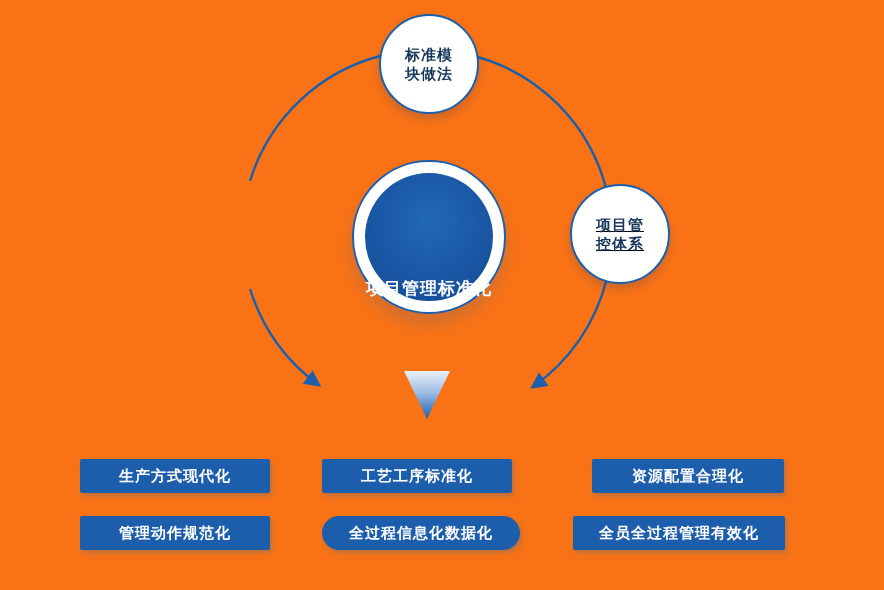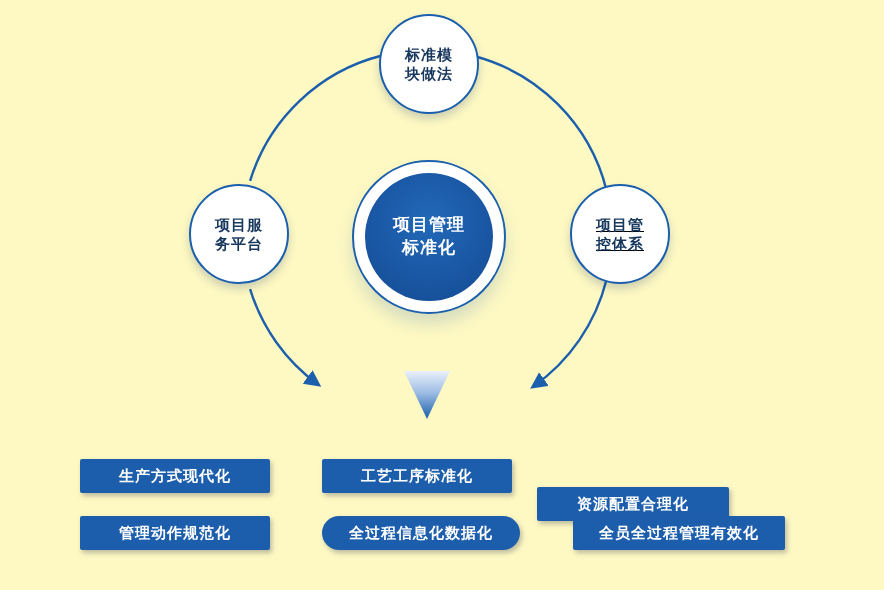--- a/index.html
+++ b/index.html
@@ -5,7 +5,7 @@
   html,body{margin:0;padding:0;background:#ffffff;}
   body{font-family:"Liberation Sans","DejaVu Sans",sans-serif;}
   .canvas{
-    position:relative;width:884px;height:590px;background:#fef9c3;overflow:hidden;
+    position:relative;width:884px;height:590px;background:#f97316;overflow:hidden;
   }
   .arcs-svg{position:absolute;left:0;top:0;z-index:1;}
   .arc{fill:none;stroke:#1b5fad;stroke-width:2.4;}

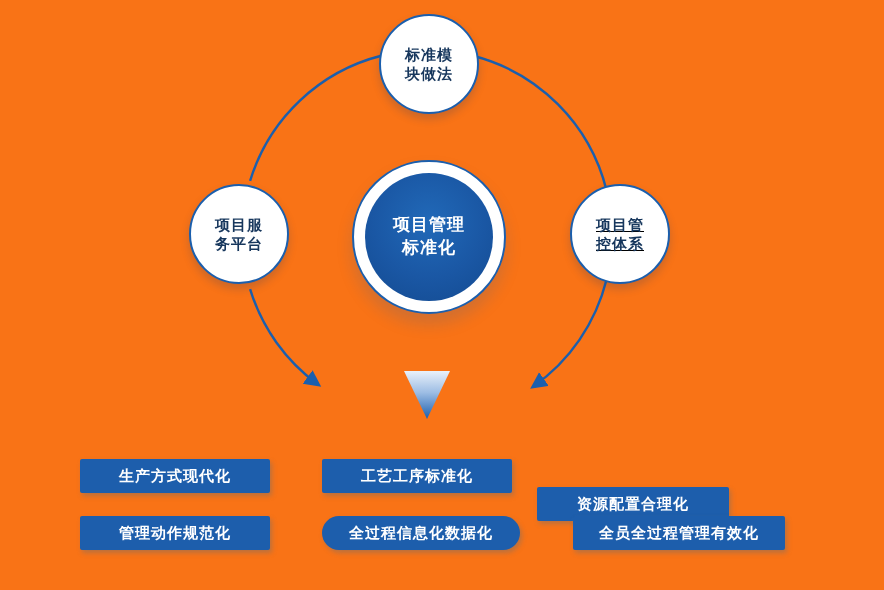--- a/index.html
+++ b/index.html
@@ -83,10 +83,6 @@
     <span>标准模</span>
     <span>块做法</span>
   </div>
-  <div class="sat sat-left">
-    <span>项目服</span>
-    <span>务平台</span>
-  </div>
   <div class="sat sat-right">
     <span>项目管</span>
     <span>控体系</span>

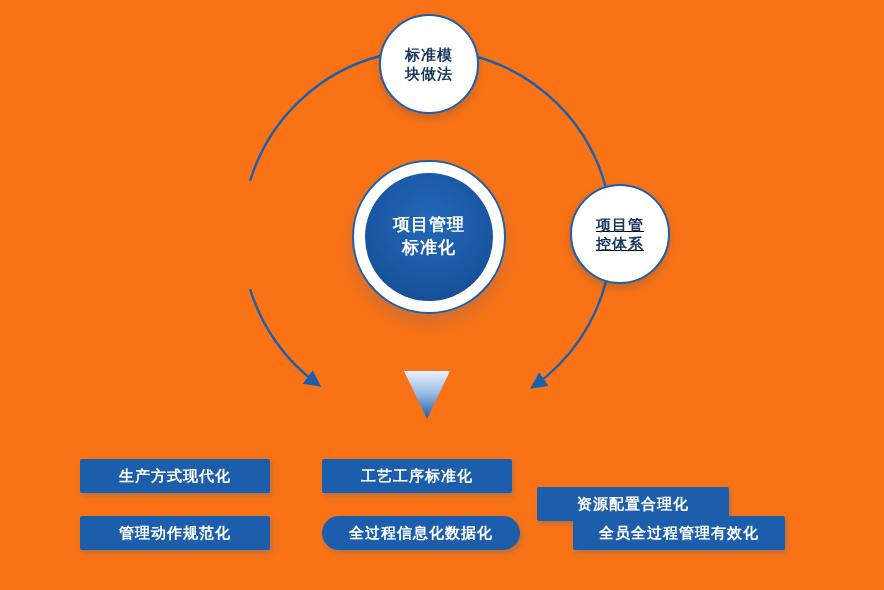--- a/index.html
+++ b/index.html
@@ -34,7 +34,7 @@
   .center-core{
     width:128px;height:128px;border-radius:50%;
     background:radial-gradient(circle at 50% 38%,#2169b8 0%,#1a57a4 55%,#134a90 100%);
-    display:flex;flex-direction:column;align-items:center;justify-content:center;
+    display:flex;flex-direction:row;align-items:flex-end;justify-content:center;
   }
   .center-core span{
     color:#ffffff;font-weight:bold;font-size:17px;line-height:1.35;letter-spacing:1px;

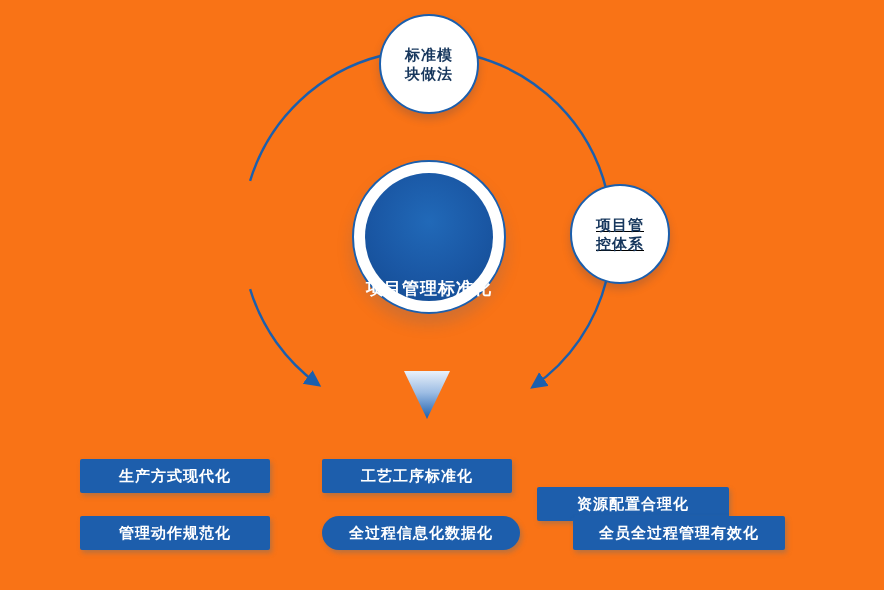--- a/index.html
+++ b/index.html
@@ -49,7 +49,7 @@
   .box span{color:#ffffff;font-weight:bold;font-size:15px;letter-spacing:1px;white-space:nowrap;}
   .box-1{left:80px; top:459px;width:190px;}
   .box-2{left:322px;top:459px;width:190px;}
-  .box-3{left:537px;top:459px;width:192px;margin-top:28px;}
+  .box-3{left:592px;top:459px;width:192px;}
   .box-4{left:80px; top:516px;width:190px;align-items:center;}
   .box-5{left:322px;top:516px;width:198px;border-radius:17px;}
   .box-6{left:573px;top:516px;width:212px;}

